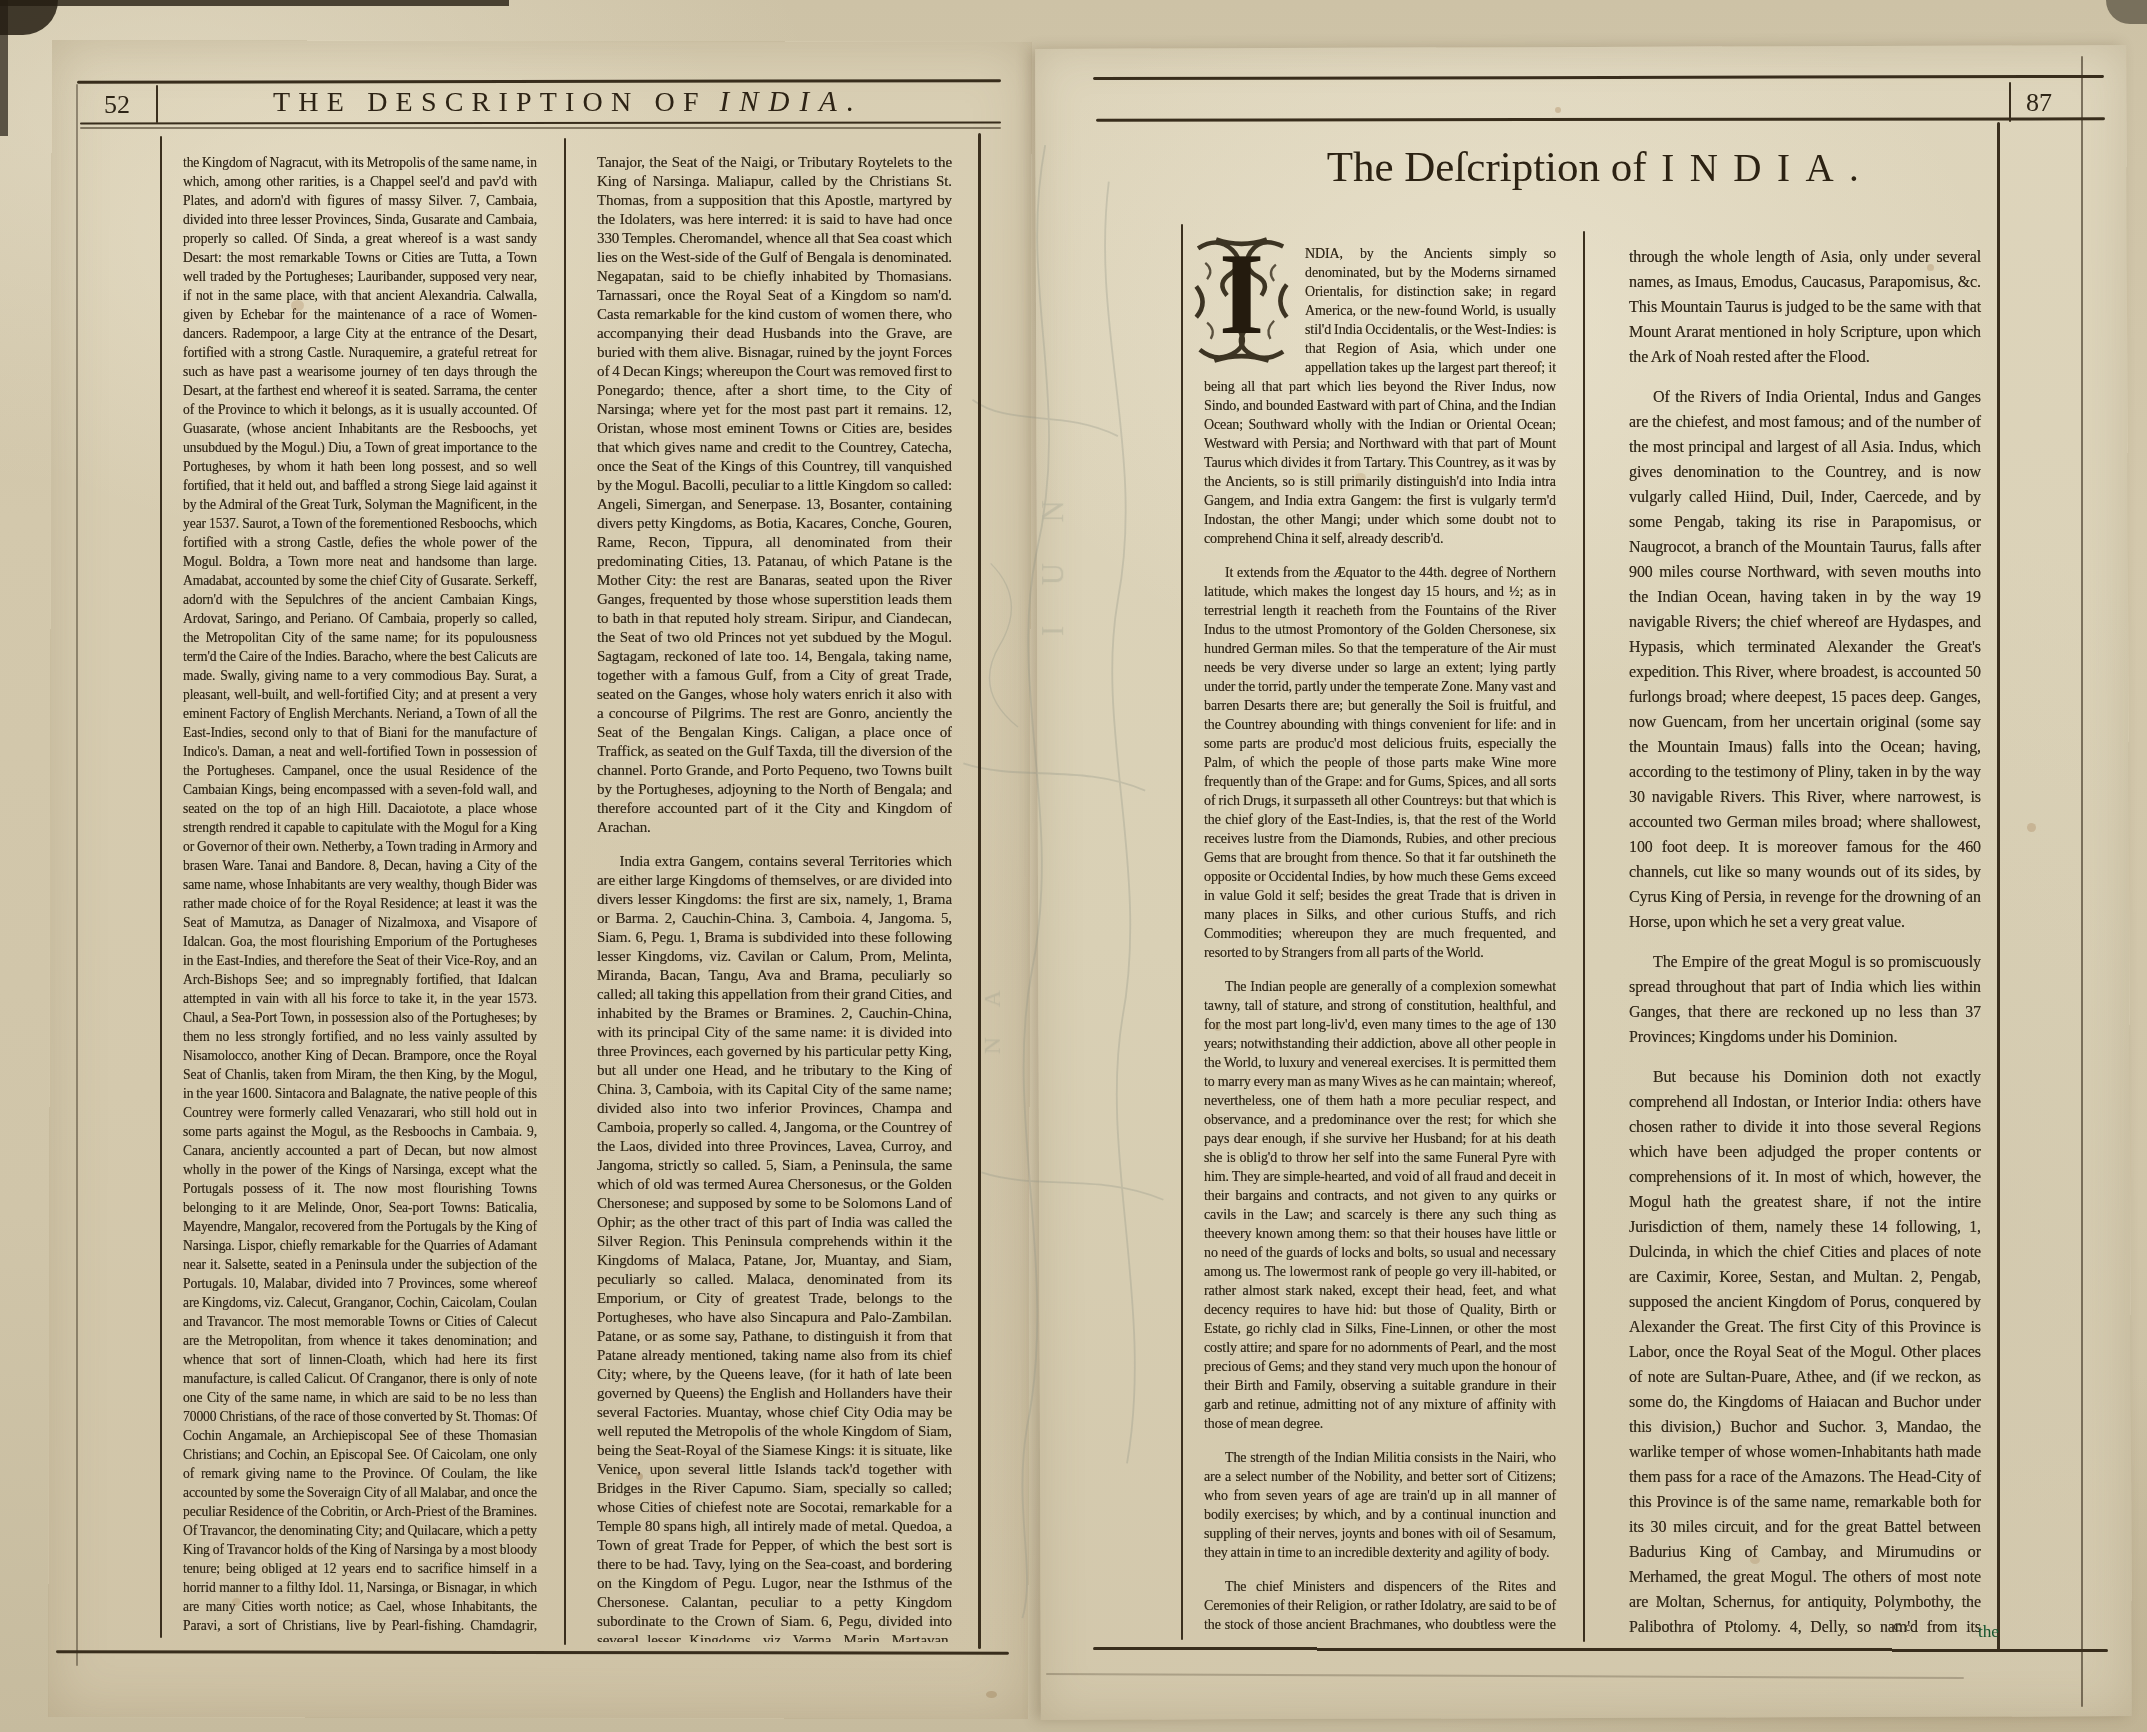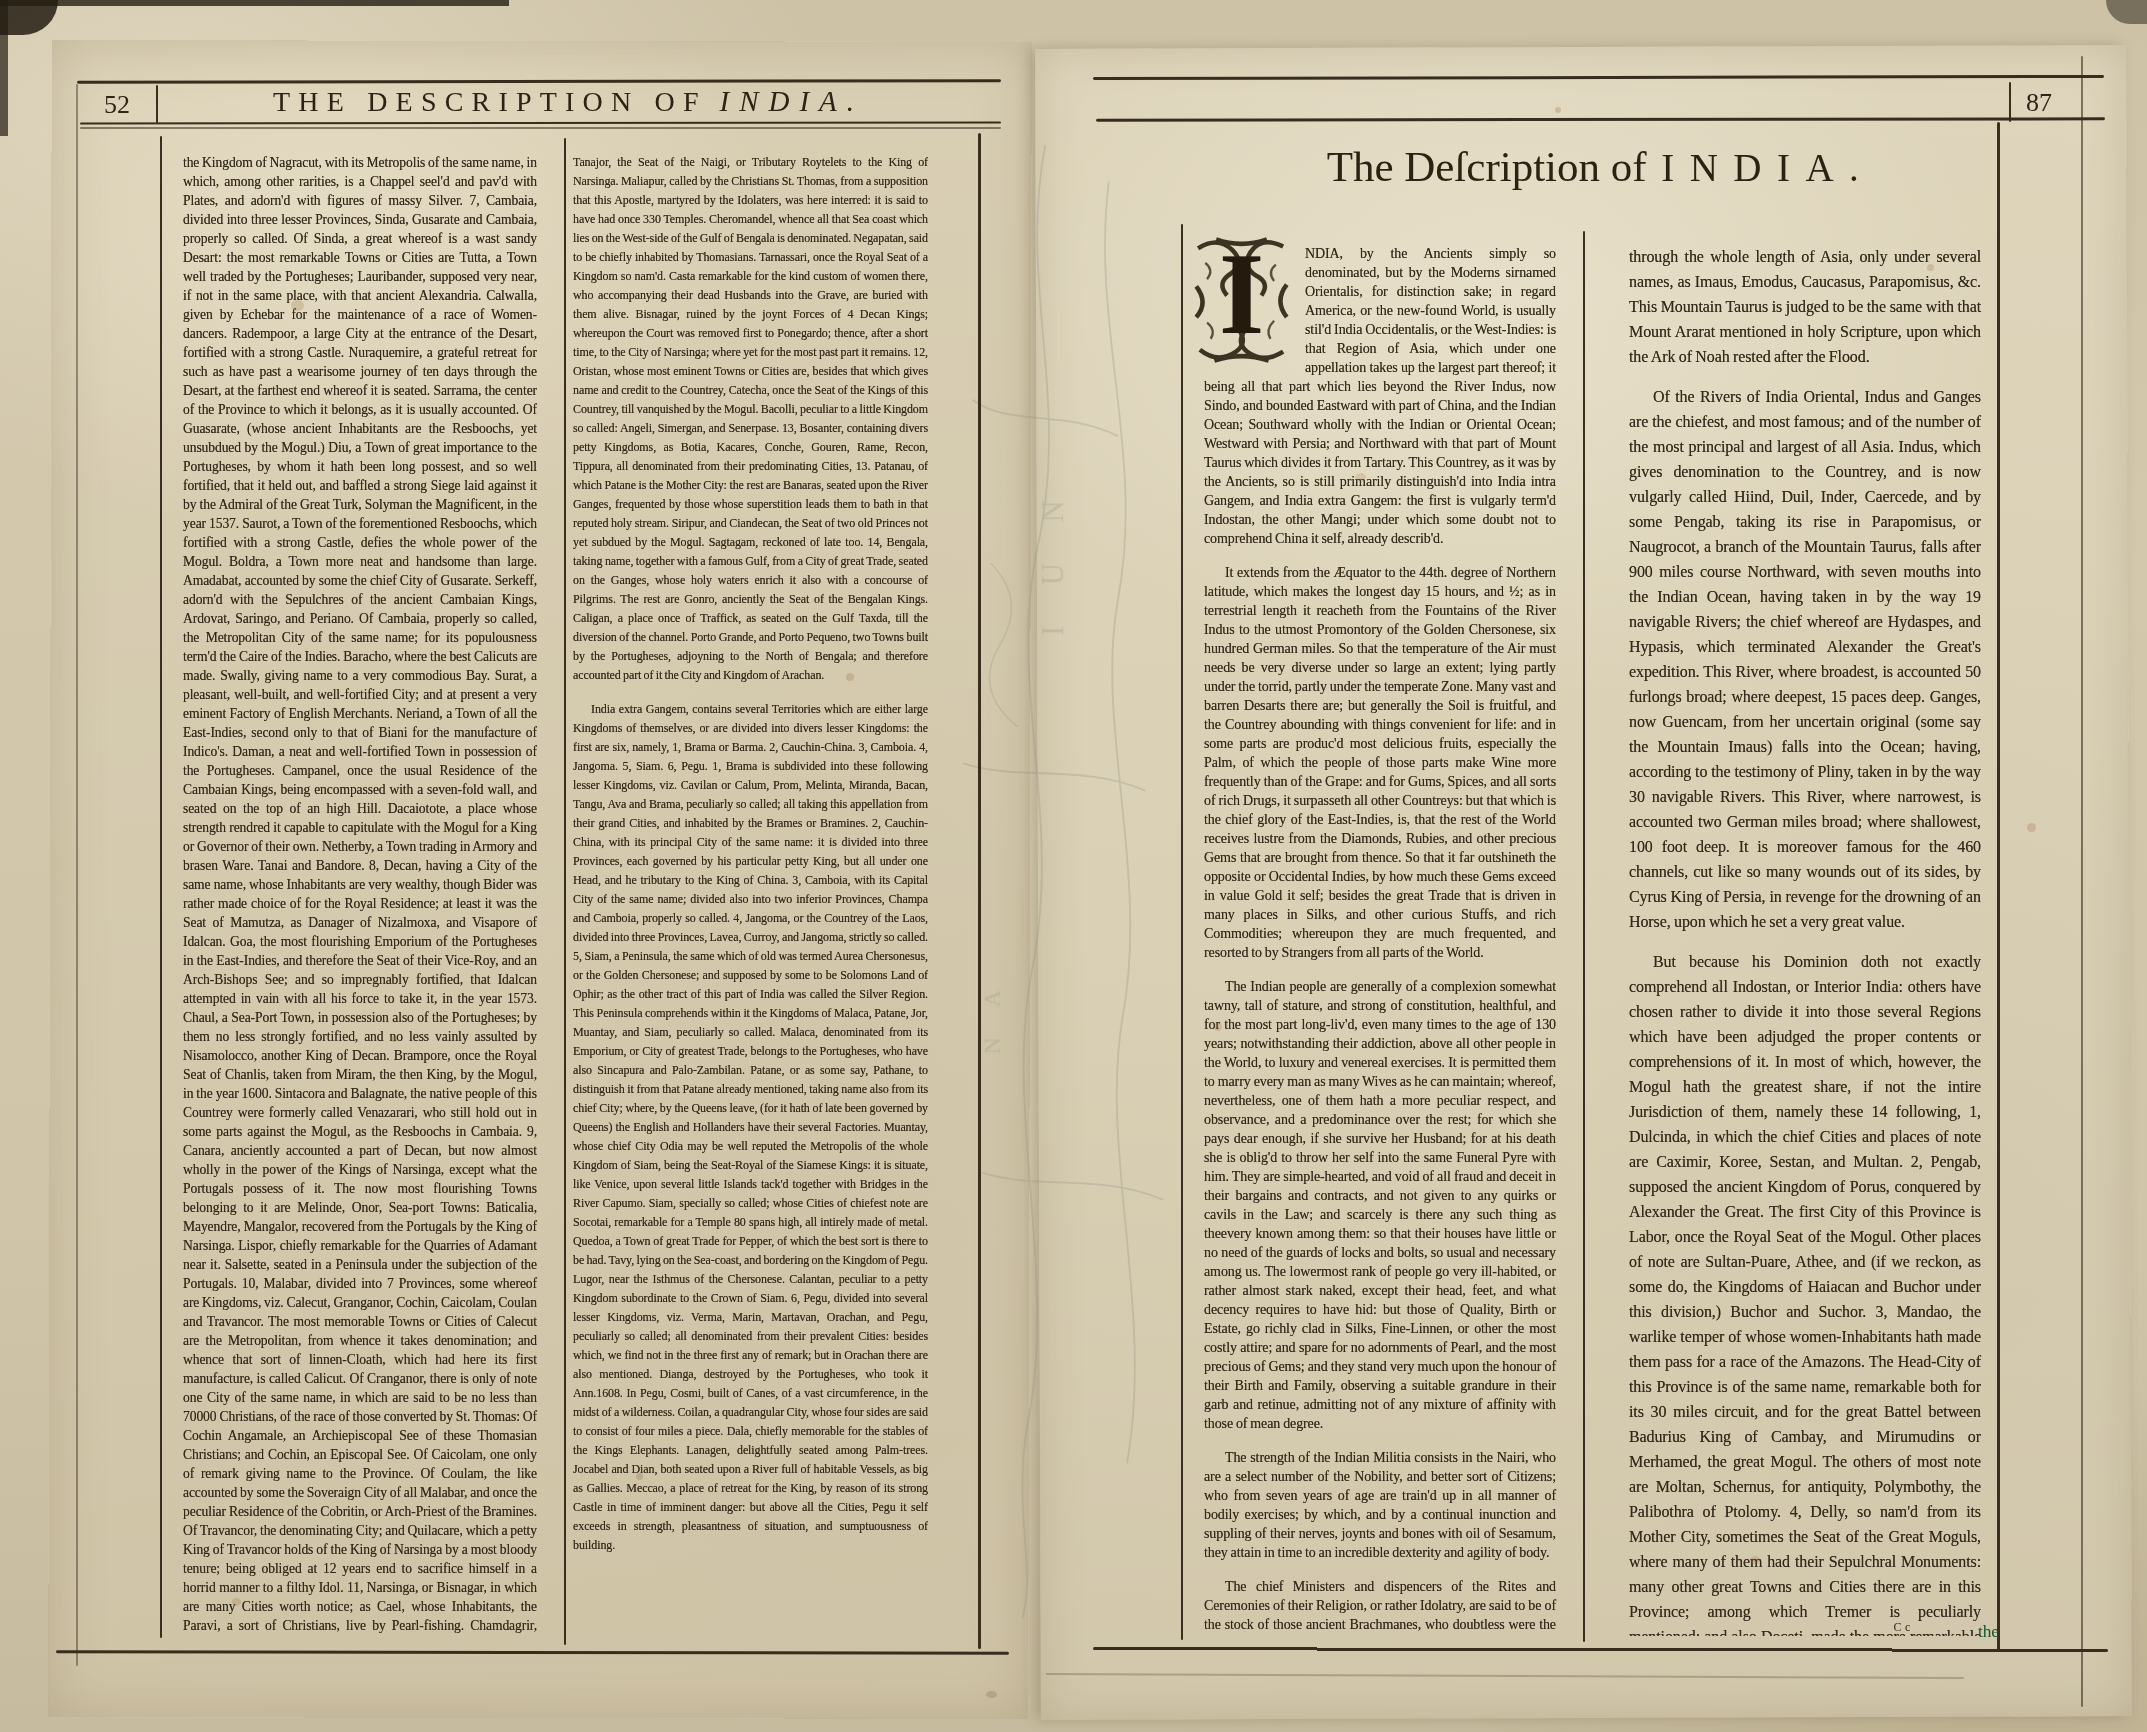--- a/index.html
+++ b/index.html
@@ -53,7 +53,7 @@
   .col p{margin:15px;text-indent:1.5em;}
   .col p:first-child{text-indent:0;}
   .colA{left:168px;top:138px;width:384px;height:1496px;font-size:13.6px;line-height:19px;letter-spacing:-0.1px;word-spacing:-0.5px;}
-  .colB{left:558px;top:138px;width:385px;height:1504px;font-size:12px;line-height:19px;letter-spacing:-0.1px;word-spacing:-0.6px;}
+  .colB{left:582px;top:138px;width:385px;height:1504px;font-size:15px;line-height:19px;letter-spacing:-0.1px;word-spacing:-0.6px;}
   .colC{left:1189px;top:229px;width:382px;height:1407px;font-size:14px;line-height:19px;letter-spacing:-0.1px;word-spacing:-0.5px;}
   .colD{left:1614px;top:229px;width:382px;height:1407px;font-size:16px;line-height:25px;letter-spacing:-0.1px;word-spacing:-0.5px;}
   

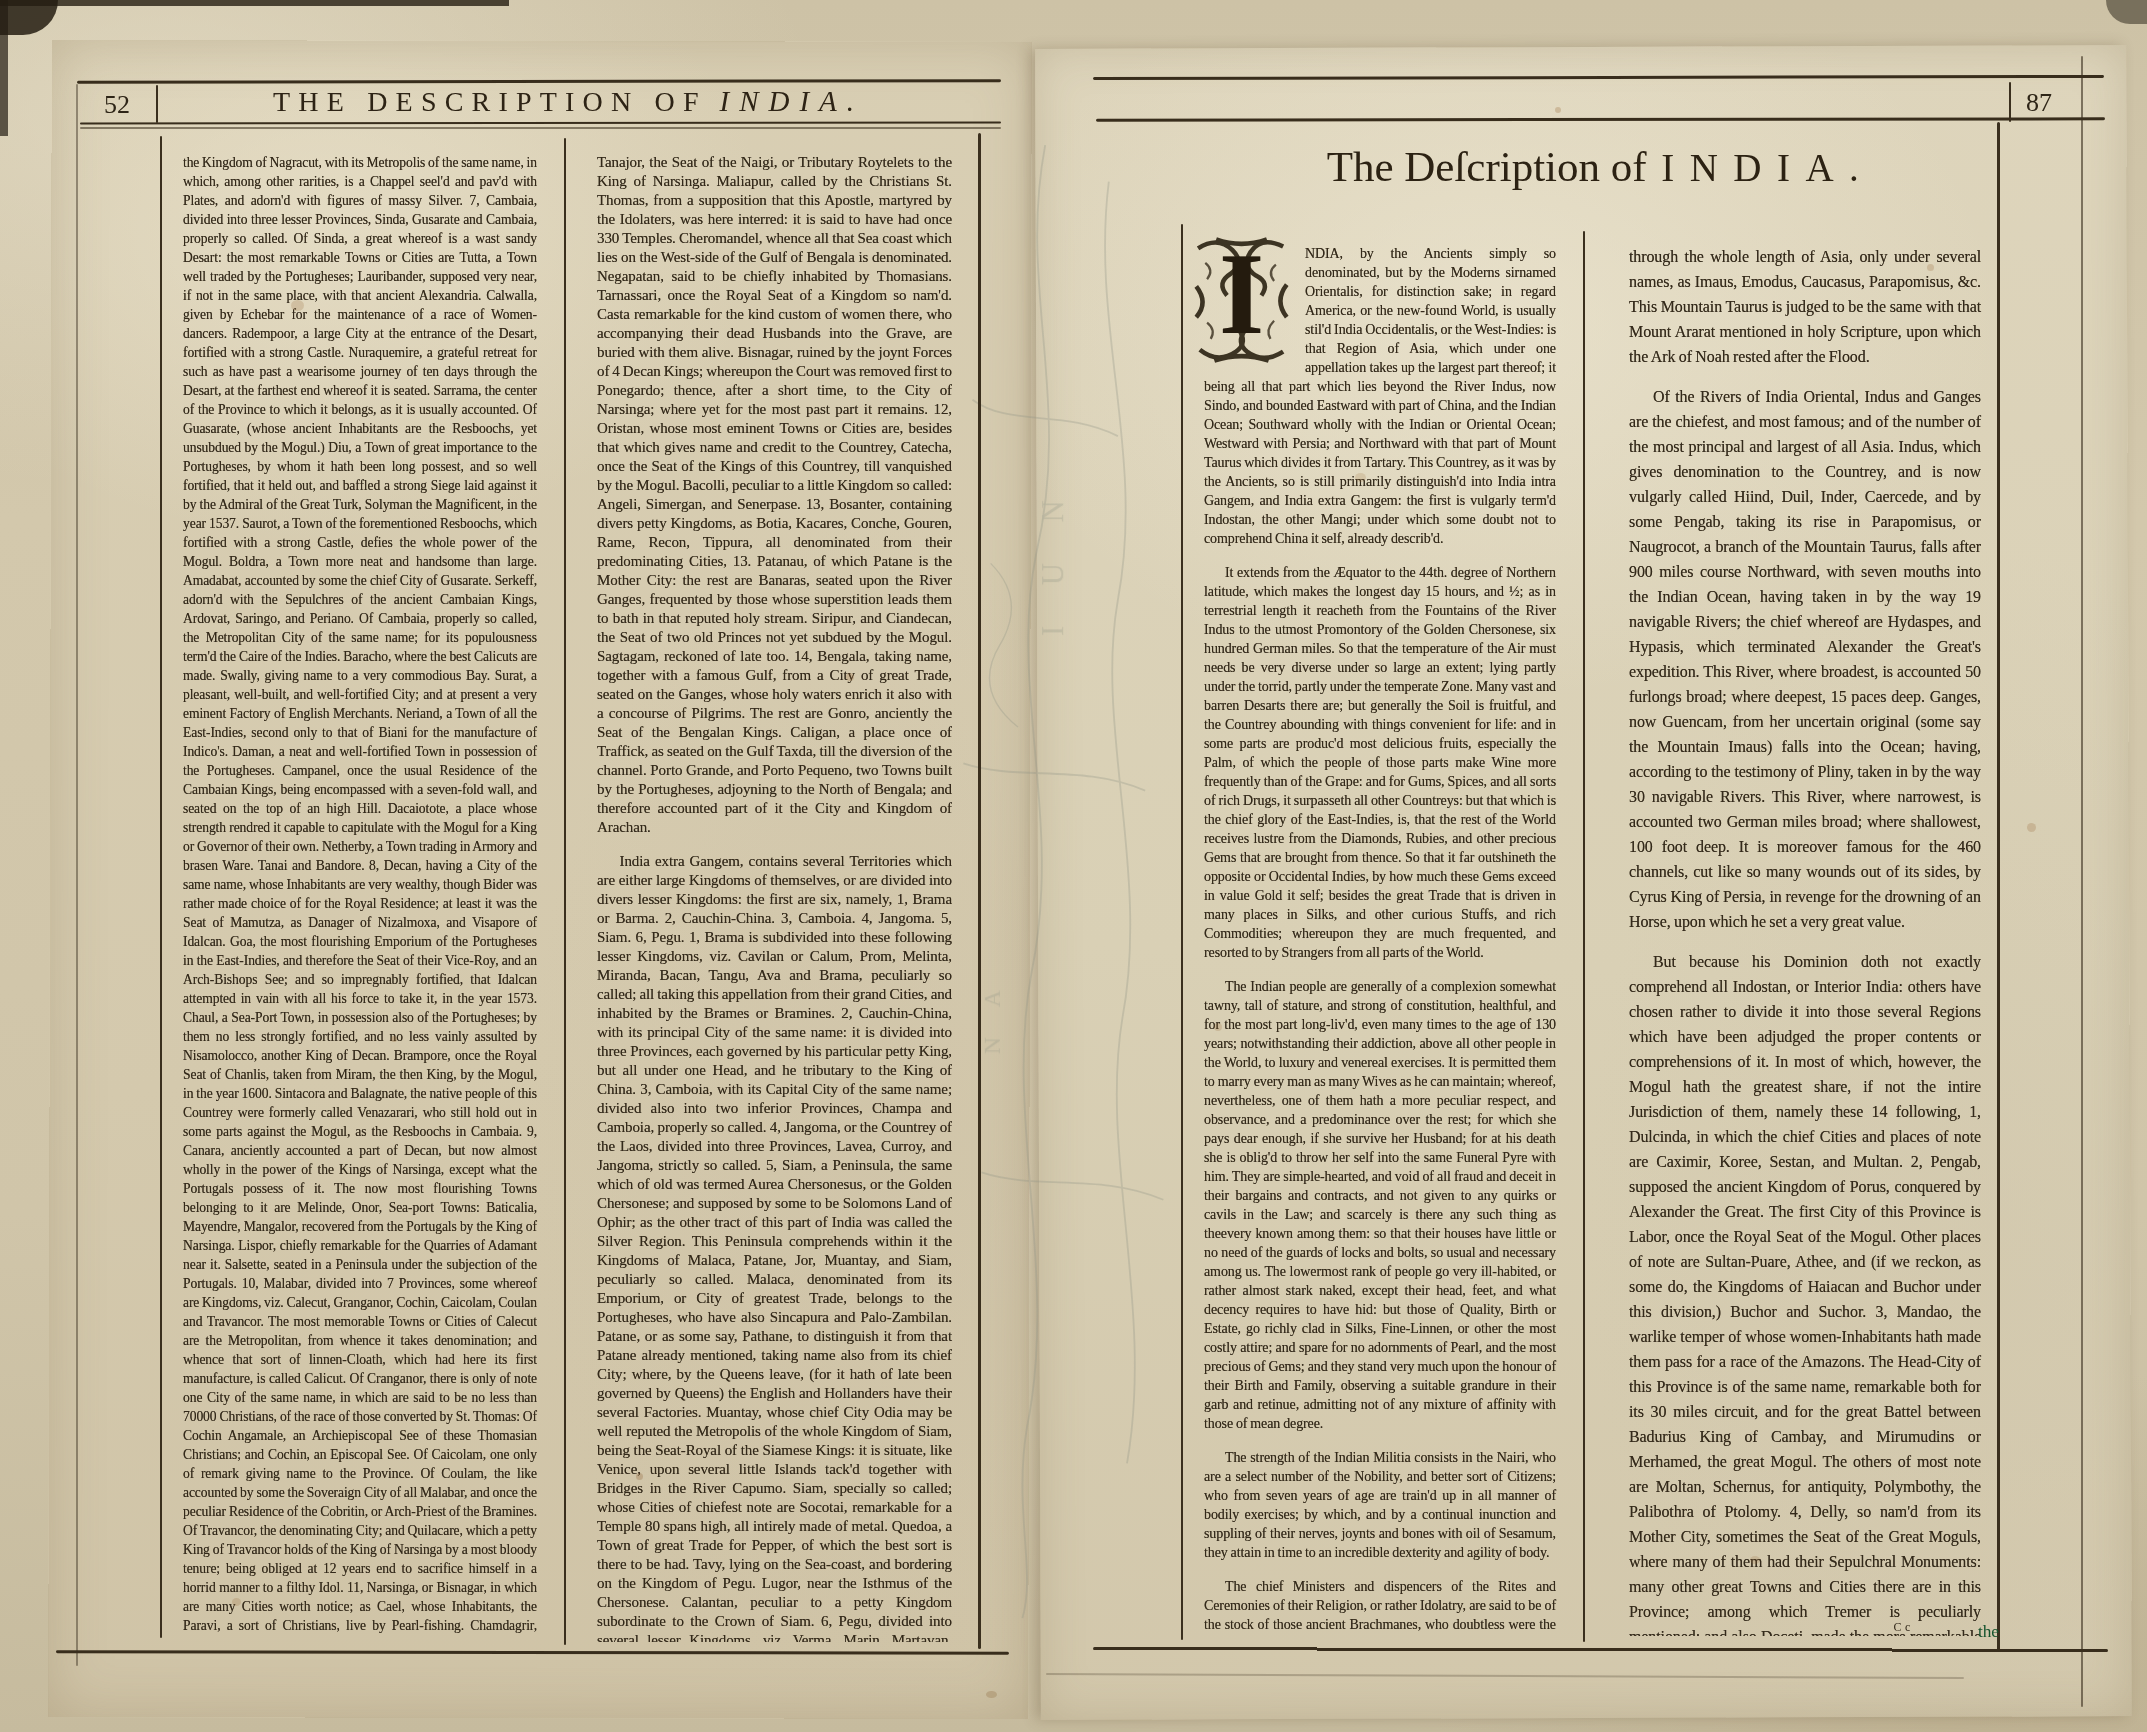--- a/index.html
+++ b/index.html
@@ -158,6 +158,7 @@
   <div class="abs col colD">
       <p>through the whole length of Asia, only under several names, as Imaus, Emodus, Caucasus, Parapomisus, &amp;c. This Mountain Taurus is judged to be the same with that Mount Ararat mentioned in holy Scripture, upon which the Ark of Noah rested after the Flood.</p>
       <p>Of the Rivers of India Oriental, Indus and Ganges are the chiefest, and most famous; and of the number of the most principal and largest of all Asia. Indus, which gives denomination to the Countrey, and is now vulgarly called Hiind, Duil, Inder, Caercede, and by some Pengab, taking its rise in Parapomisus, or Naugrocot, a branch of the Mountain Taurus, falls after 900 miles course Northward, with seven mouths into the Indian Ocean, having taken in by the way 19 navigable Rivers; the chief whereof are Hydaspes, and Hypasis, which terminated Alexander the Great's expedition. This River, where broadest, is accounted 50 furlongs broad; where deepest, 15 paces deep. Ganges, now Guencam, from her uncertain original (some say the Mountain Imaus) falls into the Ocean; having, according to the testimony of Pliny, taken in by the way 30 navigable Rivers. This River, where narrowest, is accounted two German miles broad; where shallowest, 100 foot deep. It is moreover famous for the 460 channels, cut like so many wounds out of its sides, by Cyrus King of Persia, in revenge for the drowning of an Horse, upon which he set a very great value.</p>
+      <p>The Empire of the great Mogul is so promiscuously spread throughout that part of India which lies within Ganges, that there are reckoned up no less than 37 Provinces; Kingdoms under his Dominion.</p>
       <p>But because his Dominion doth not exactly comprehend all Indostan, or Interior India: others have chosen rather to divide it into those several Regions which have been adjudged the proper contents or comprehensions of it. In most of which, however, the Mogul hath the greatest share, if not the intire Jurisdiction of them, namely these 14 following, 1, Dulcinda, in which the chief Cities and places of note are Caximir, Koree, Sestan, and Multan. 2, Pengab, supposed the ancient Kingdom of Porus, conquered by Alexander the Great. The first City of this Province is Labor, once the Royal Seat of the Mogul. Other places of note are Sultan-Puare, Athee, and (if we reckon, as some do, the Kingdoms of Haiacan and Buchor under this division,) Buchor and Suchor. 3, Mandao, the warlike temper of whose women-Inhabitants hath made them pass for a race of the Amazons. The Head-City of this Province is of the same name, remarkable both for its 30 miles circuit, and for the great Battel between Badurius King of Cambay, and Mirumudins or Merhamed, the great Mogul. The others of most note are Moltan, Schernus, for antiquity, Polymbothy, the Palibothra of Ptolomy. 4, Delly, so nam'd from its Mother City, sometimes the Seat of the Great Moguls, where many of them had their Sepulchral Monuments: many other great Towns and Cities there are in this Province; among which Tremer is peculiarly mentioned; and also Doceti, made the more remarkable by the great overthrow given by Merhamed to Badurius. 5. Agra, whose supream City, of the same name, is the present Imperial Seat, and ordinary Residence of the Great Mogul, ever since the time of Ecbar; it stands on the Eastern-bank of the River Jemena, and not above 18 miles (the way being stag'd with Mahometan Temples) from Fatepore, once a stately City; to which Echebar removed his Court from Caximir, and built him here a Royal Palace, with sumptuous Gardens; but much demolished since the removal of the Imperial Seat to Agra, whither the materials of the said Palace were conveyed. Hendee, adorned with a Regal Castle, which serves for a Prison of State, hewn out of the main Rock: as also two Hospitals for maimed Commanders. Biani, the most peculiar place in all East-India for the manufacture of Indico, all the way between Labor and Agra, which is reckoned 400 miles, is set with rows of Mulberry, and other fair trees on each side the way: and at every ten miles end fair houses for the entertainment of travellers. Within this Territory is included the Kingdom of Gualiar, with its grand City of the same name, where the Mogul hath a rich treasury of Gold and Silver, and a strong Castle for Prisoners. 6, Sanga, once a Kingdom, whose Regal City Citor, of 12 miles circuit, and seated on a rocky Hill with a narrow access, shews the ruines of 100 Temples; since its being taken first from Queen Crementina, by Badurius King of Cambaia; afterwards from him by the Great Mogul. 180 miles from Agra is Azimere, remarkable for the Pillars erected by Echebar between that and Agra; one at the end of every mile and half, and at every 15 miles end a Caravansera, or Inn for travellers. Into this division is reckoned</p>
     </div>
 

